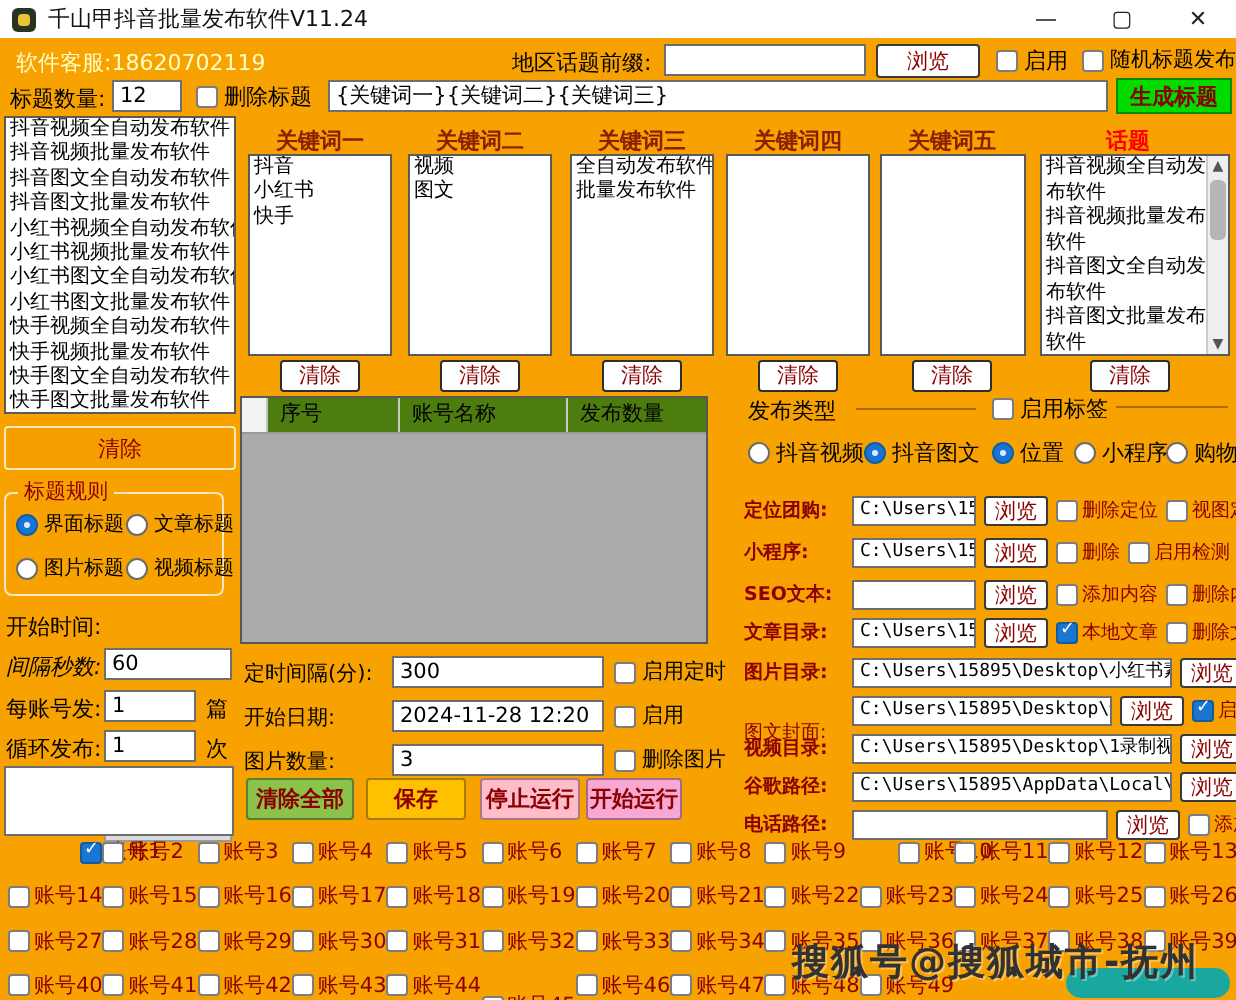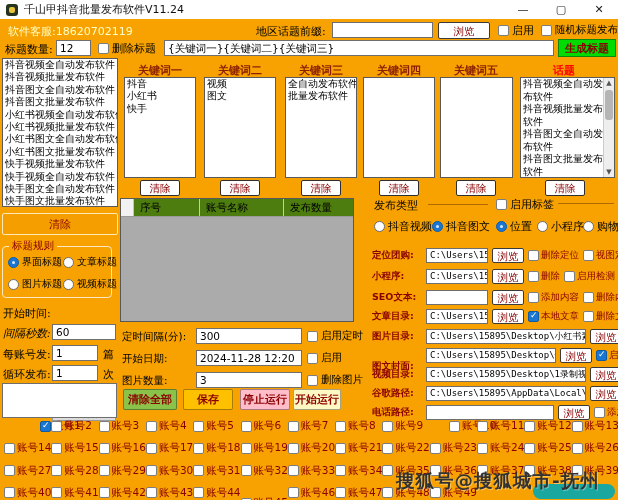--- a/index.html
+++ b/index.html
@@ -106,8 +106,8 @@
     <div class="li">小红书视频批量发布软件</div>
     <div class="li">小红书图文全自动发布软件</div>
     <div class="li">小红书图文批量发布软件</div>
+    <div class="li">快手视频全自动发布软件</div>
     <div class="li">快手视频批量发布软件</div>
-    <div class="li">快手视频全自动发布软件</div>
     <div class="li">快手图文全自动发布软件</div>
     <div class="li">快手图文批量发布软件</div>
   </div>

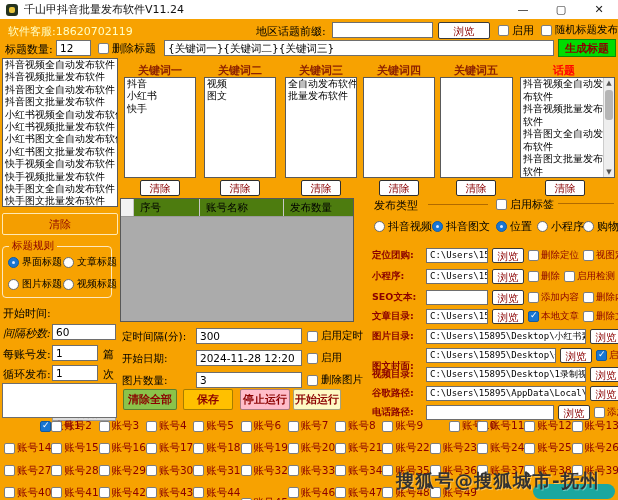--- a/index.html
+++ b/index.html
@@ -317,7 +317,7 @@
       <span class="btn-browse" style="width: 32px;">浏览</span>
     </div>
     <div class="abs hrow" style="left: 372px; top: 347px; width: 246px; height: 16px; gap: 4px;">
-      <span class="lbl maroon" style="width: 50px; font-size: 9.5px; font-weight: bold; flex: 0 0 auto; margin-top: 22px;">图文封面:</span>
+      <span class="lbl maroon" style="width: 50px; font-size: 9.5px; font-weight: normal; flex: 0 0 auto; margin-top: 22px;">图文封面:</span>
       <span class="inp" style="width: 130px; font-size: 9px; line-height: 13px; height: 15px; flex: 0 0 auto; font-family: &quot;DejaVu Sans Mono&quot;, monospace;">C:\Users\15895\Desktop\千山甲抖</span>
       <span class="btn-browse" style="width: 32px;">浏览</span>
       <span class="hrow" style="gap: 2px;">

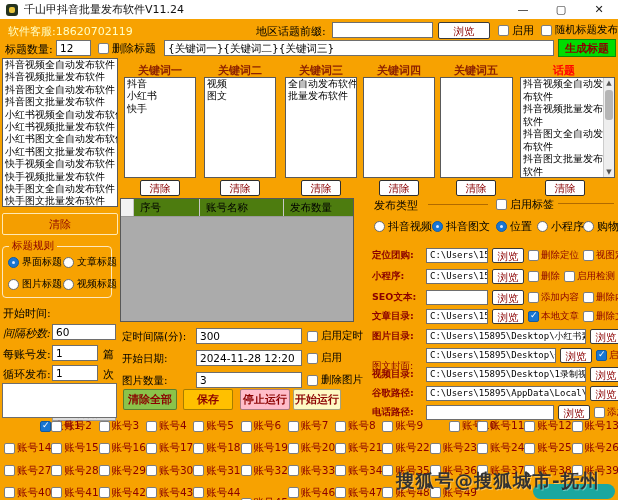--- a/index.html
+++ b/index.html
@@ -227,7 +227,7 @@
 <div class="abs act" style="left:123px;top:389px;width:54px;background:#8bc34a;">清除全部</div>
 <div class="abs act" style="left:183px;top:389px;width:50px;background:#ffc000;">保存</div>
 <div class="abs act" style="left:240px;top:389px;width:50px;background:#ffbcc9;">停止运行</div>
-<div class="abs act" style="left:293px;top:389px;width:48px;background:#fef9c3;">开始运行</div>
+<div class="abs act" style="left:293px;top:389px;width:48px;background:#f9a8d4;">开始运行</div>
 
 <div class="abs lbl" style="left:374px;top:198px;">发布类型</div>
 <div class="abs topline" style="left:428px;top:204px;width:60px;"></div>

